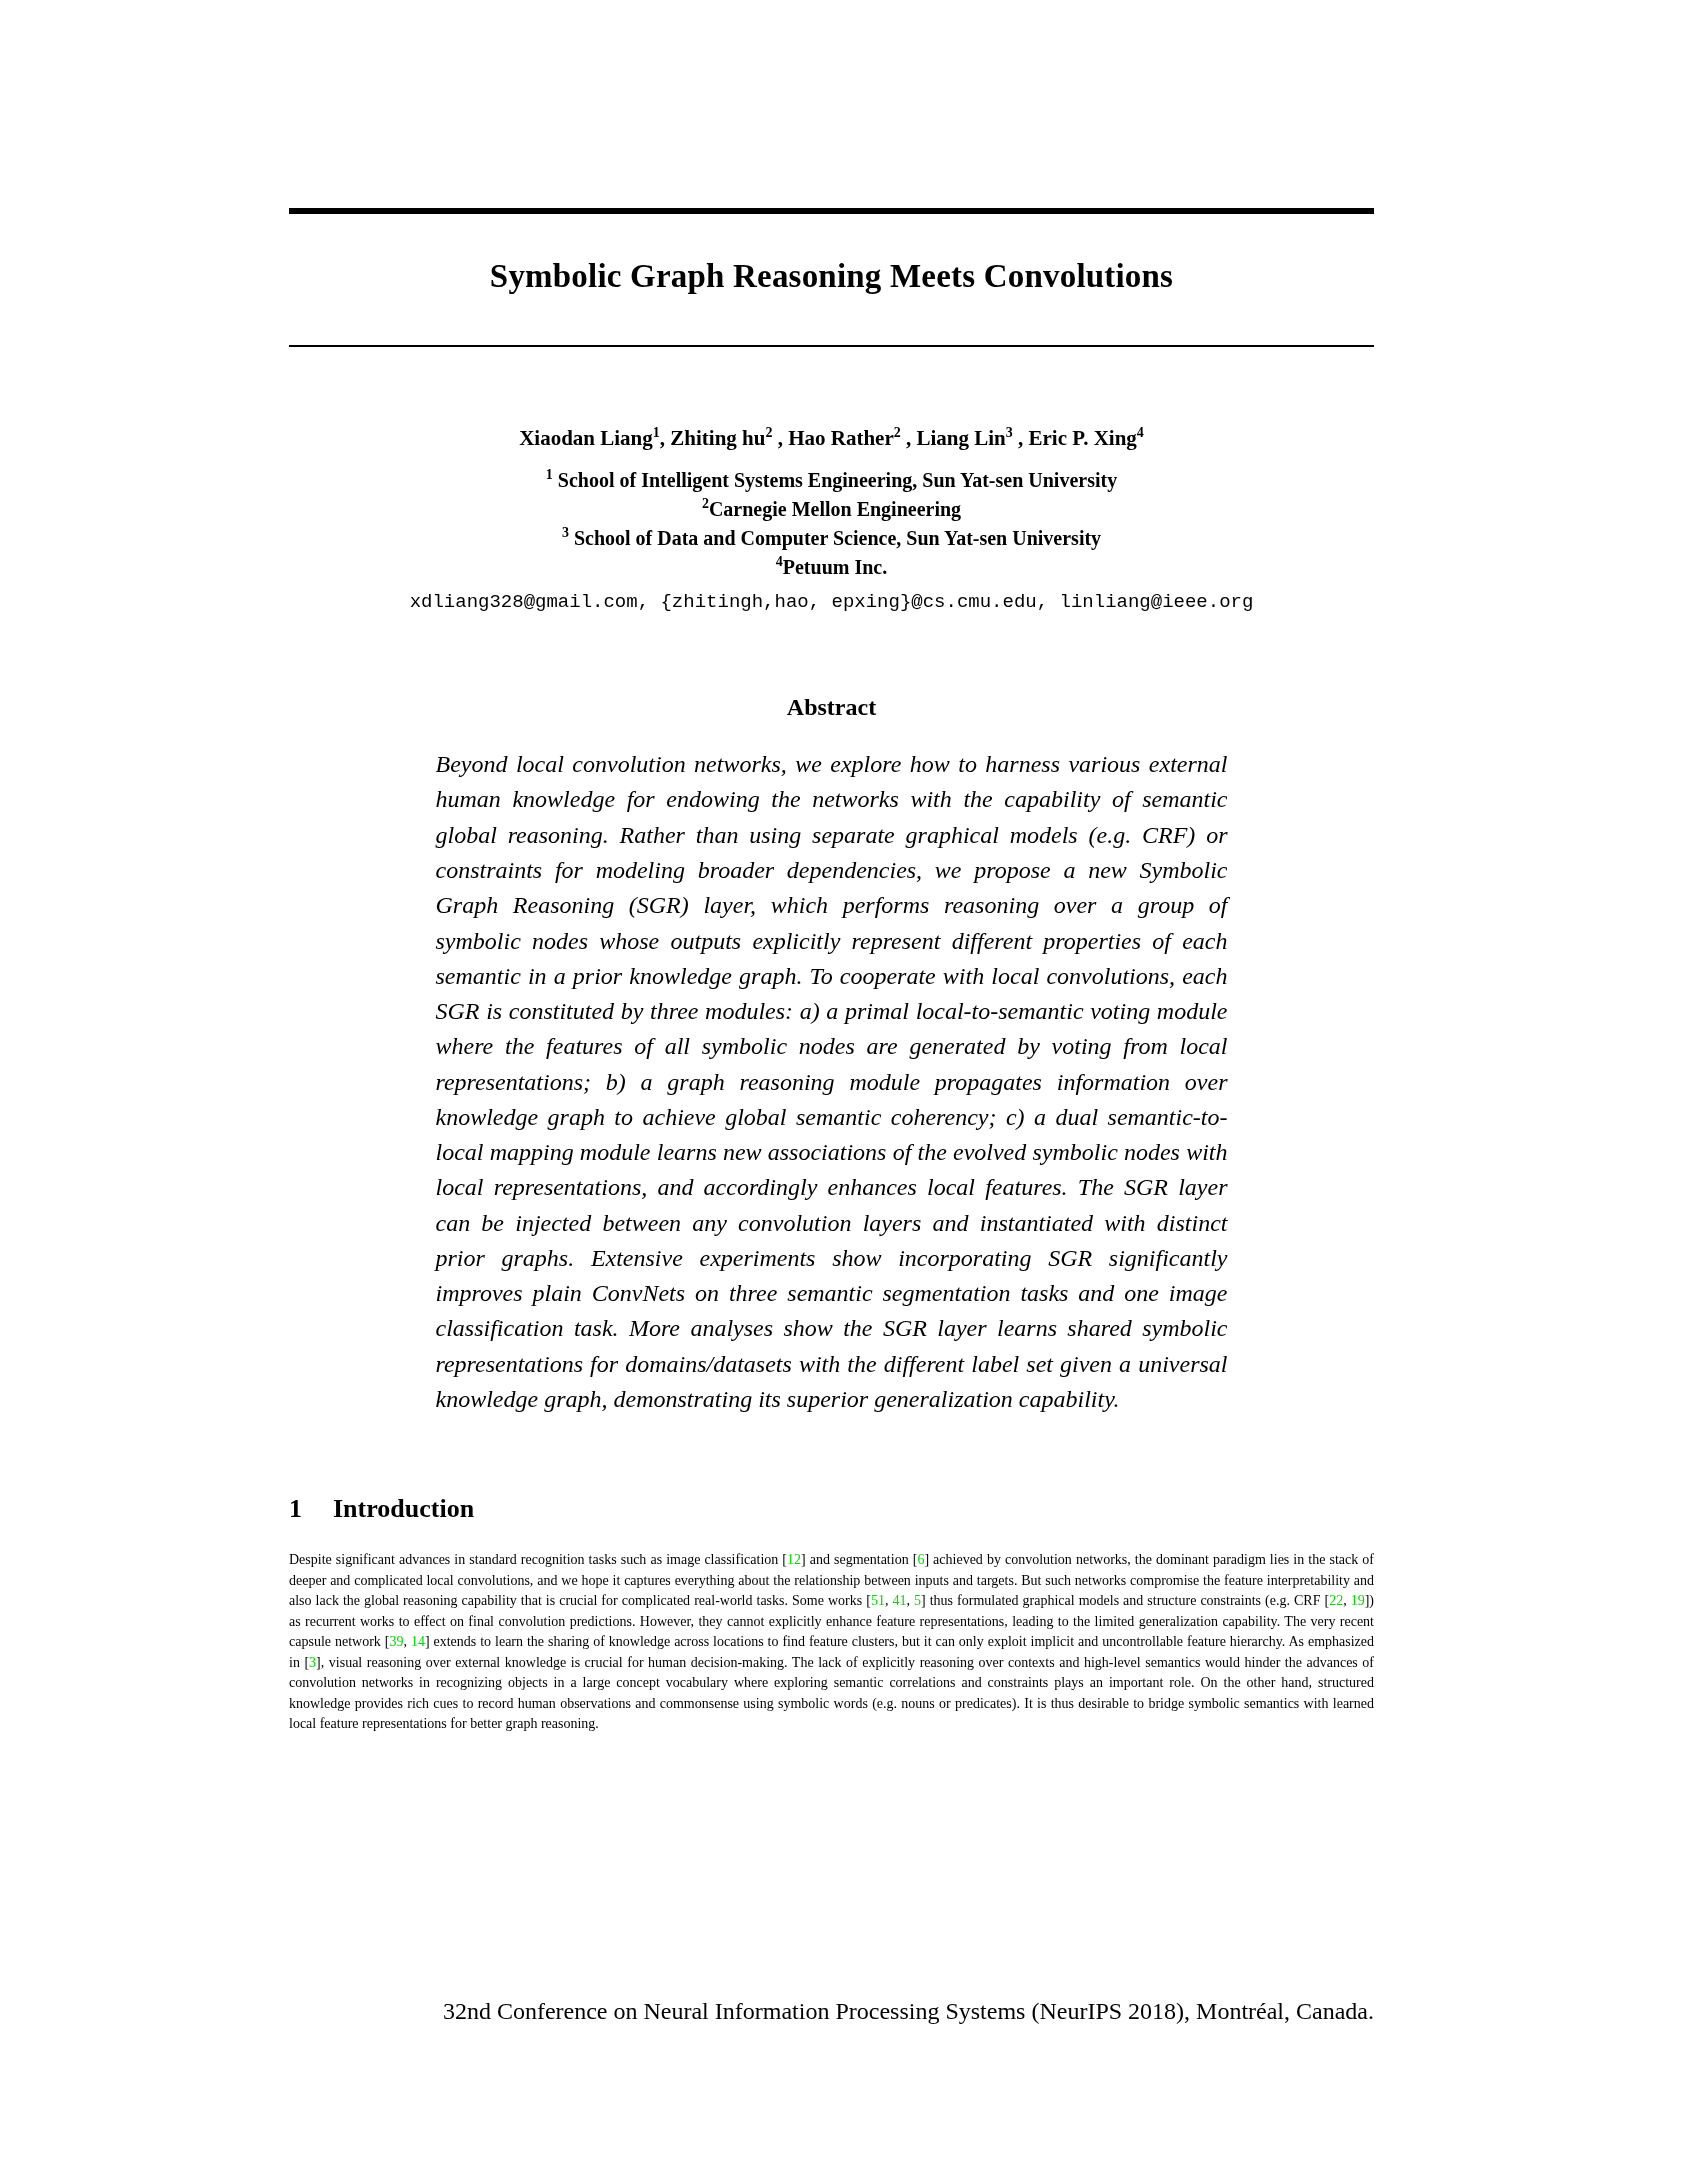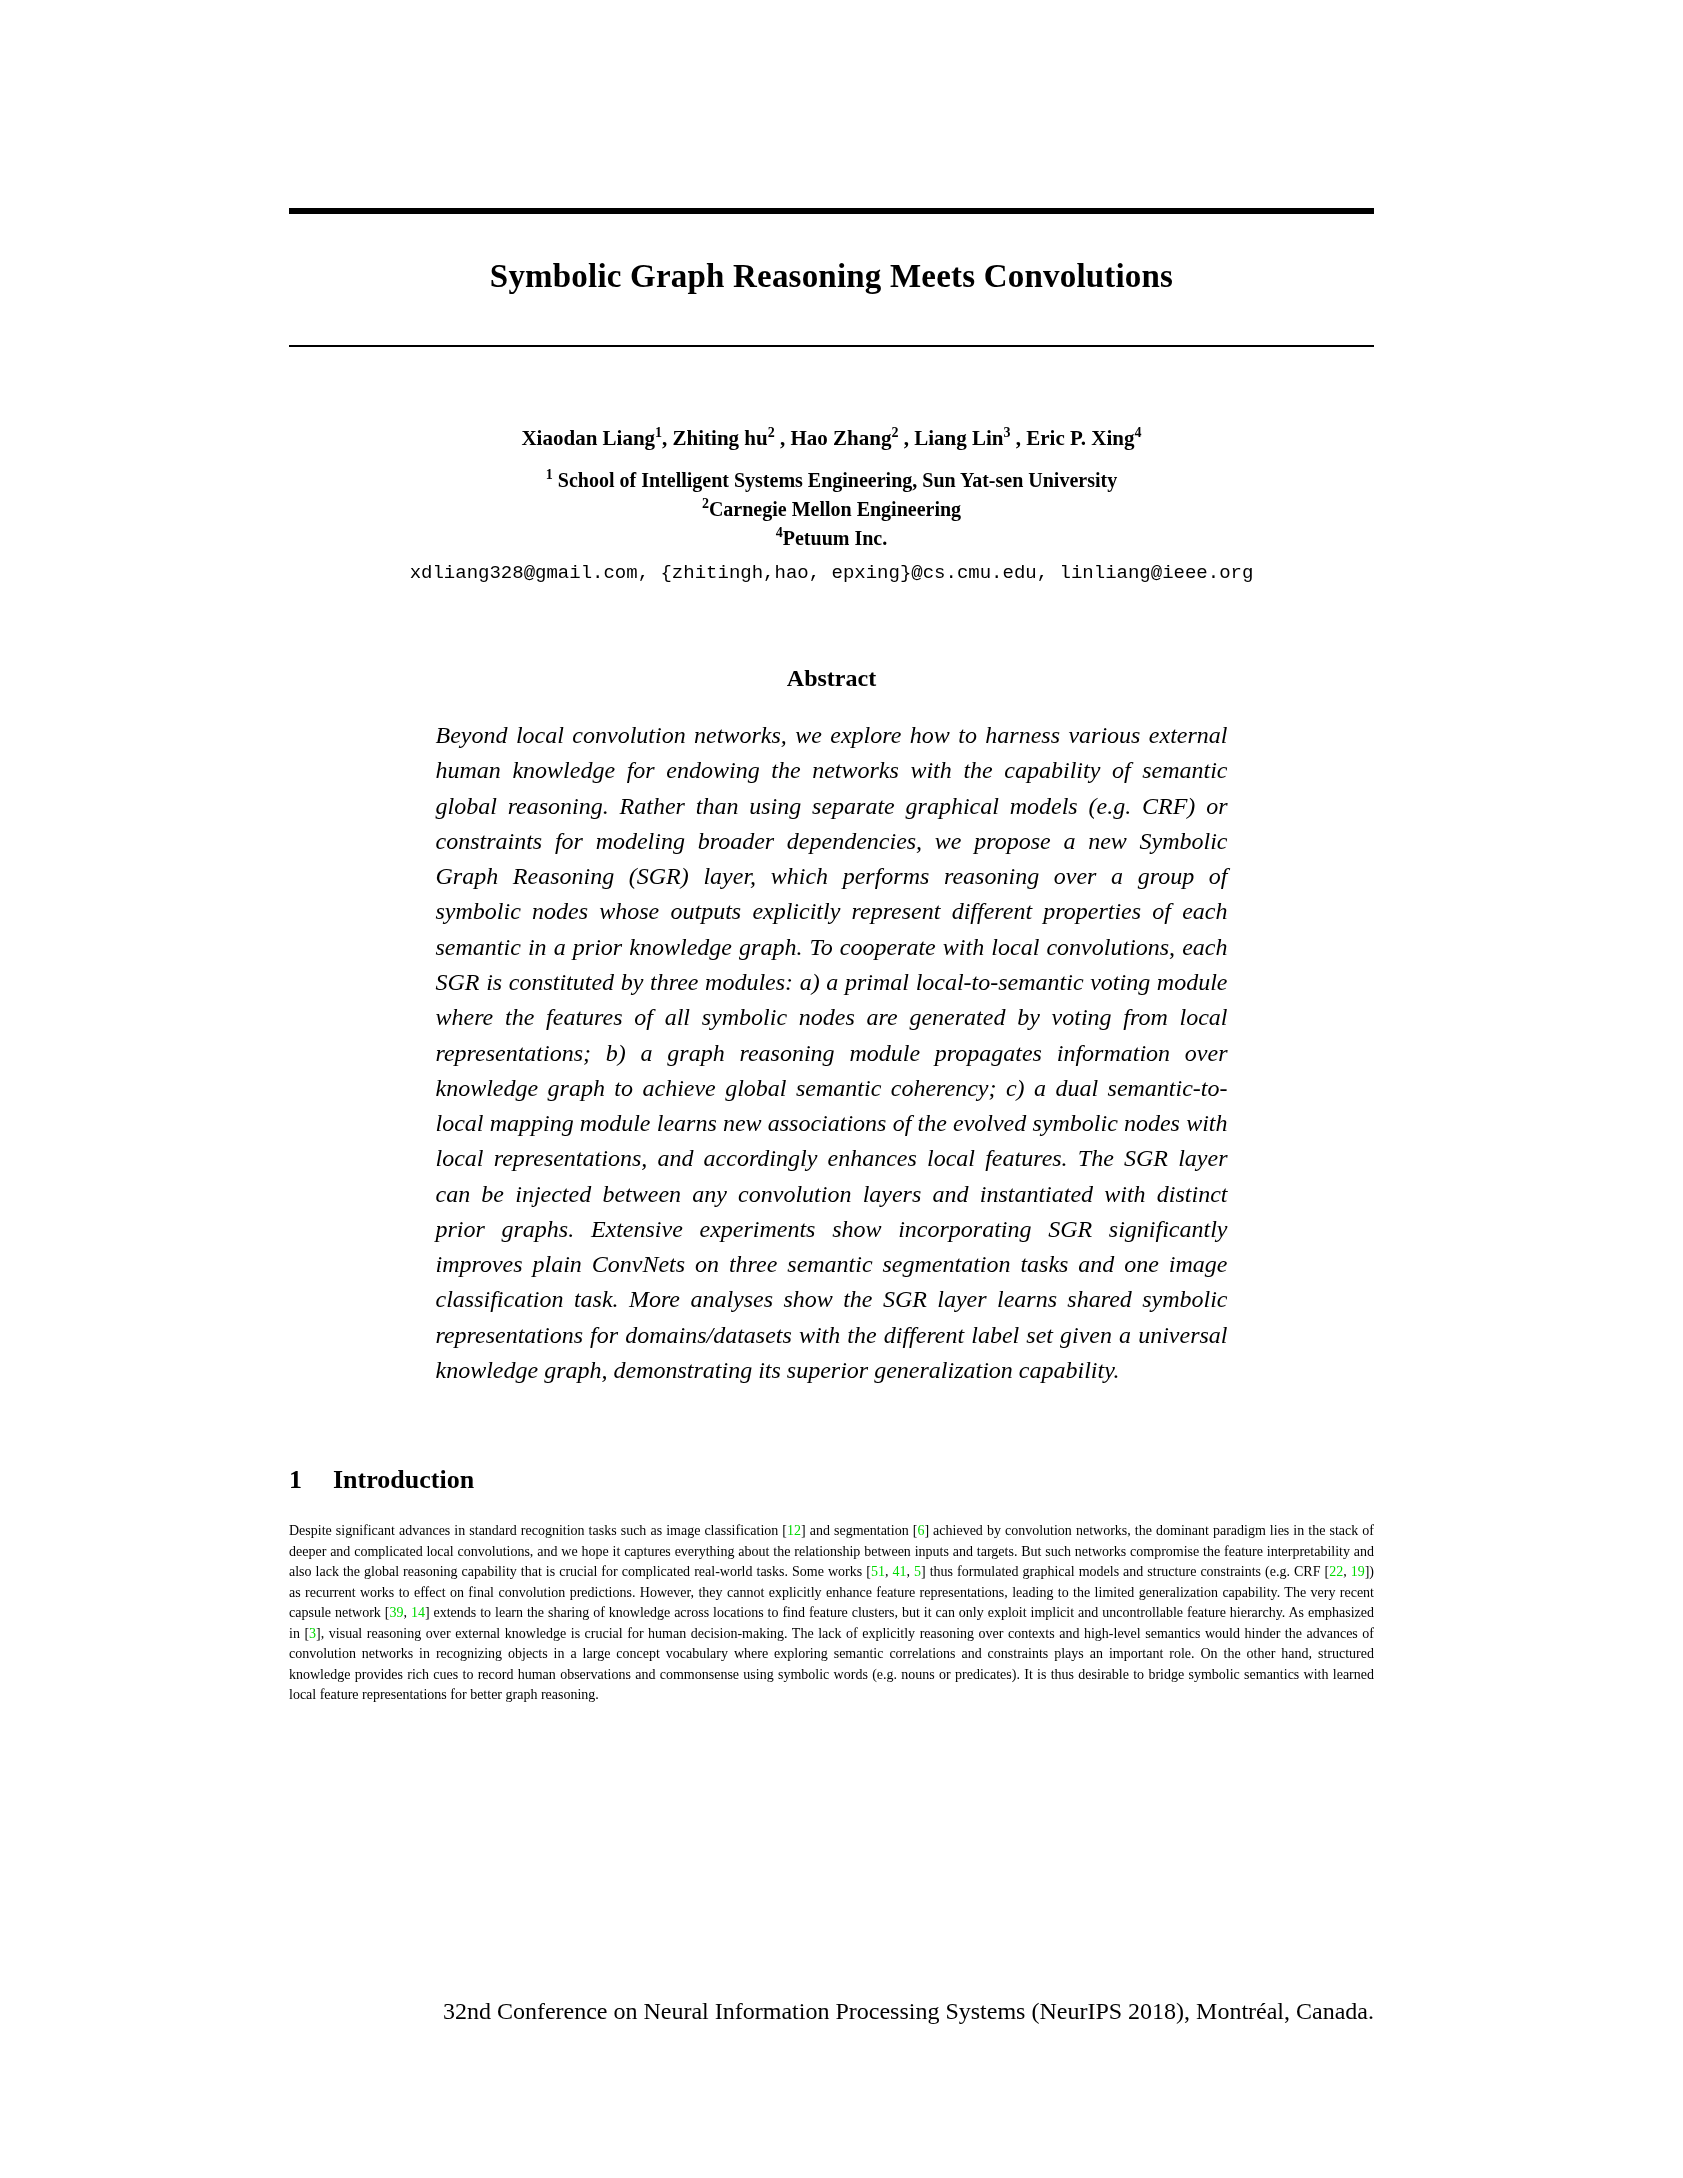--- a/index.html
+++ b/index.html
@@ -126,7 +126,7 @@
     <div class="authors">
       <span>Xiaodan Liang</span><sup>1</sup>,
       <span>Zhiting hu</span><sup>2</sup> ,
-      <span>Hao Zhang</span><sup>2</sup> ,
+      <span>Hao Rather</span><sup>2</sup> ,
       <span>Liang Lin</span><sup>3</sup> ,
       <span>Eric P. Xing</span><sup>4</sup>
     </div>

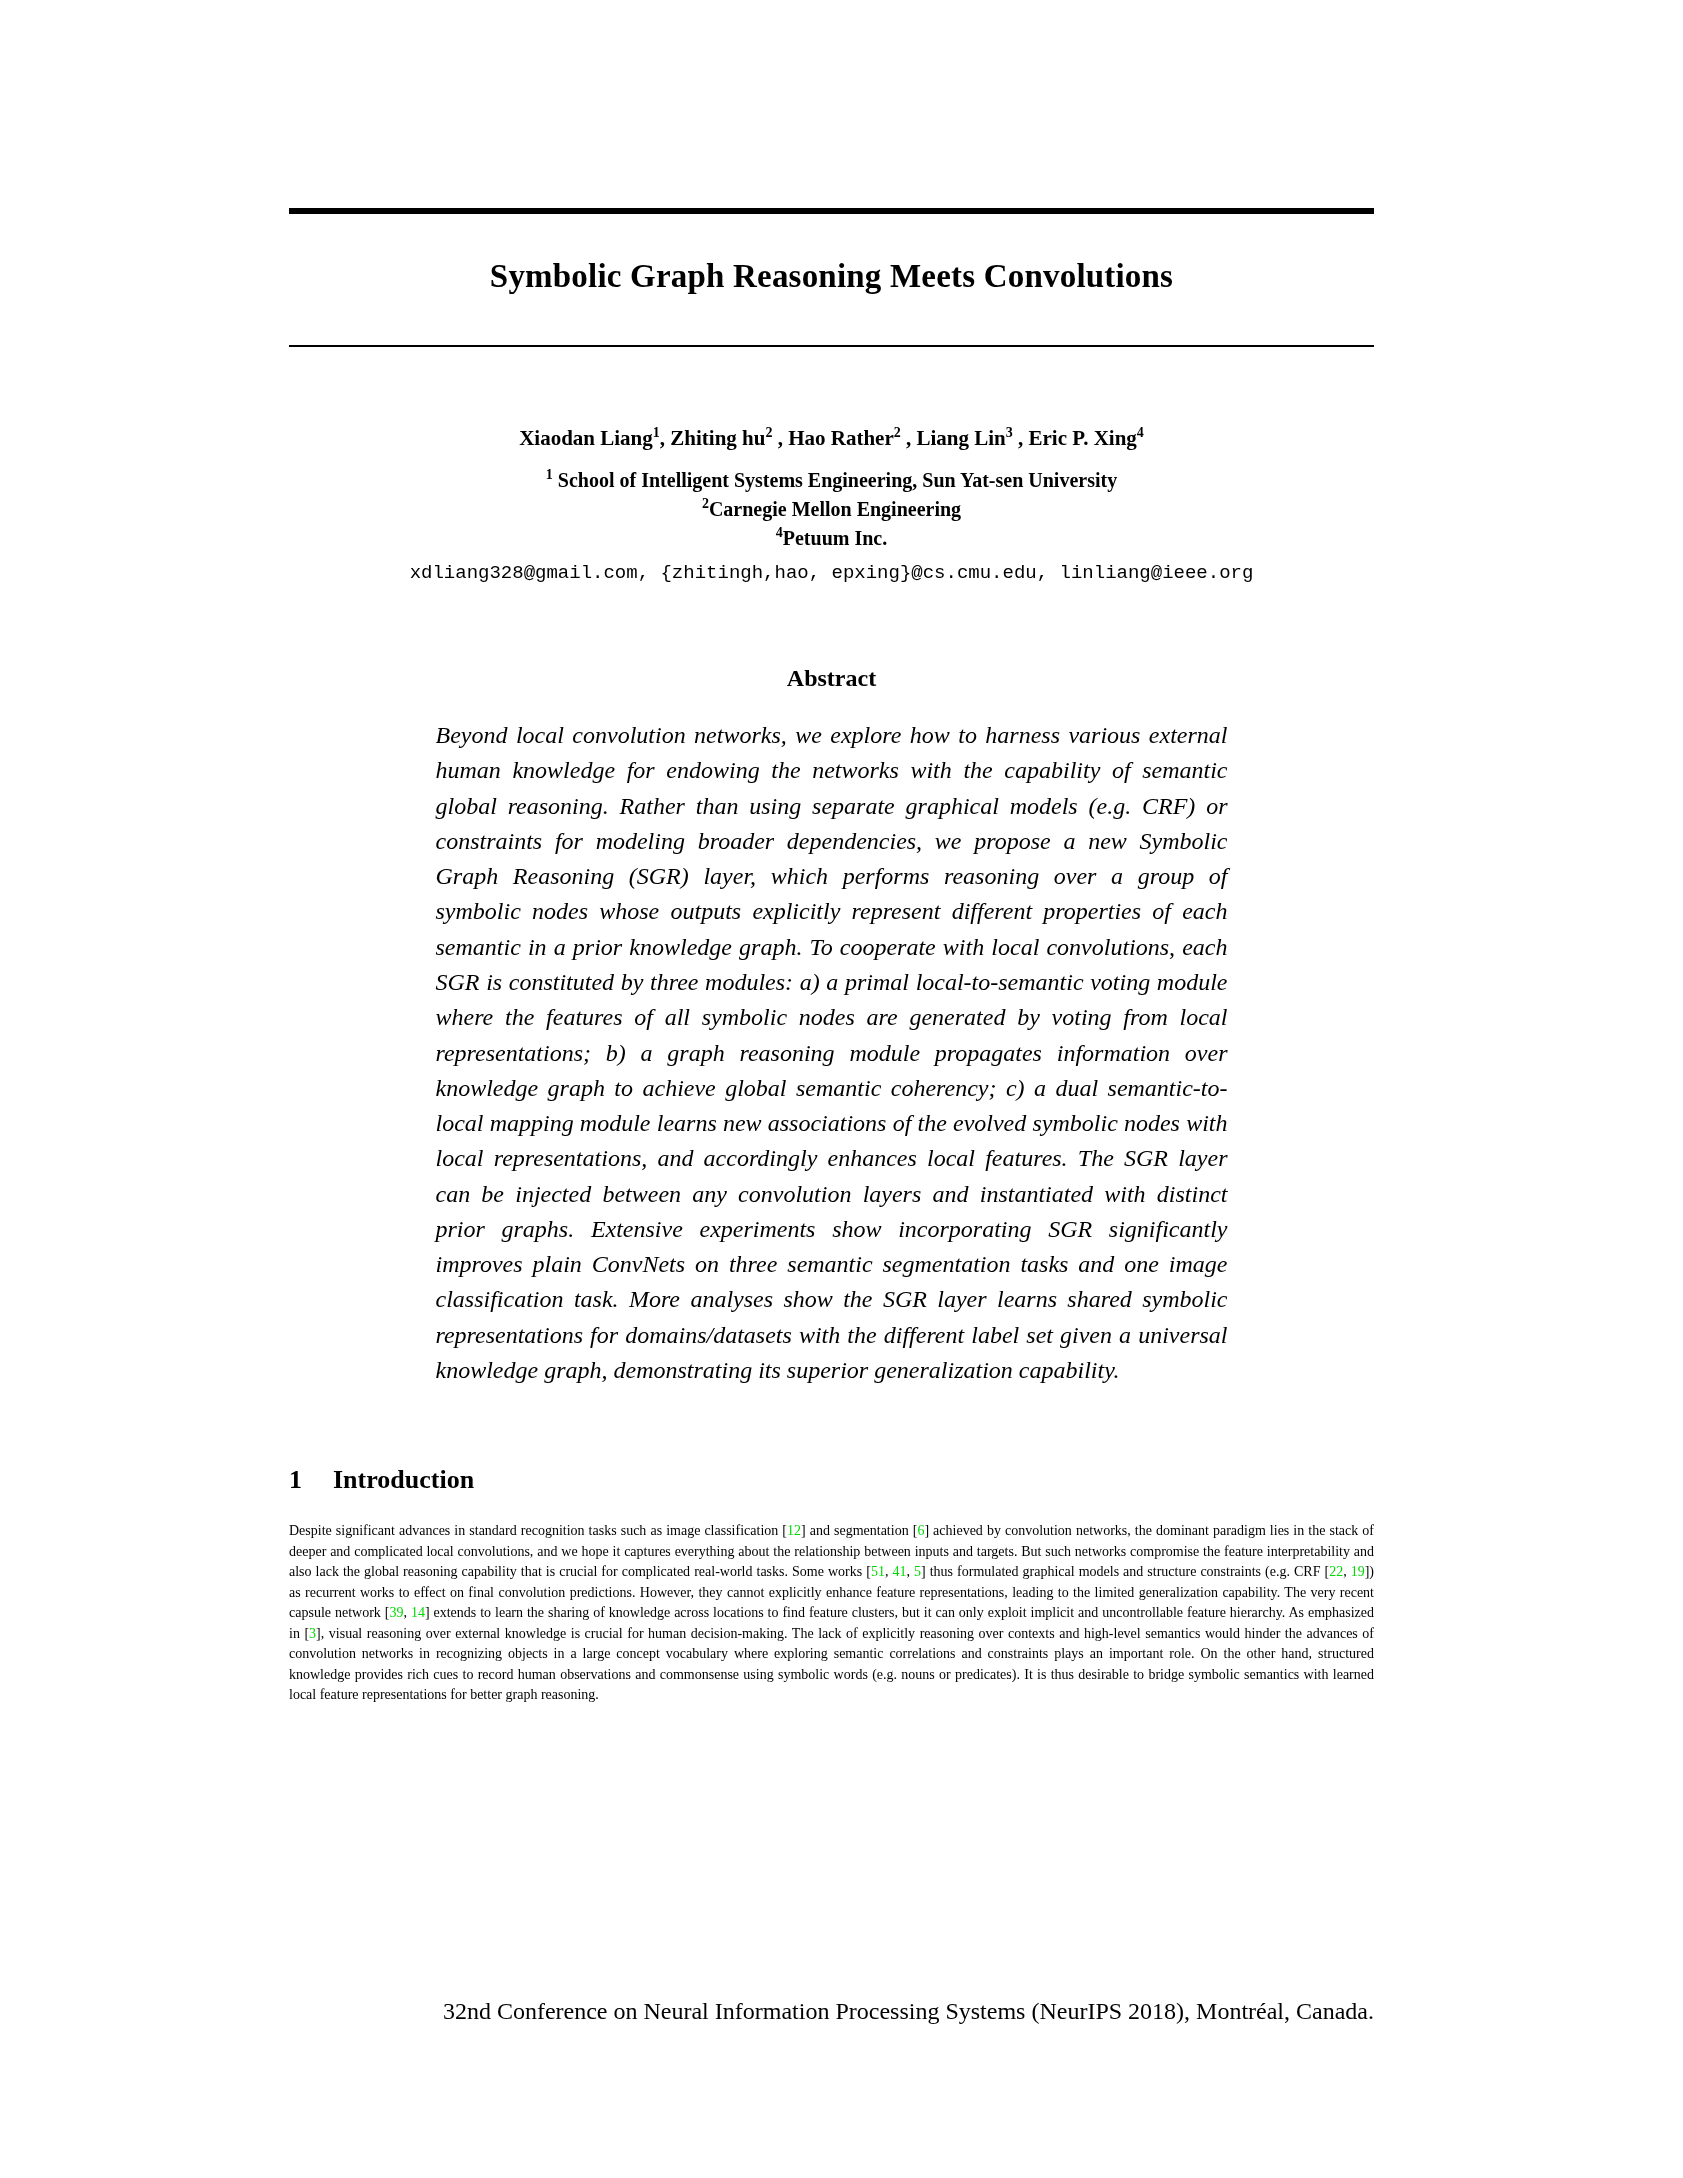--- a/index.html
+++ b/index.html
@@ -134,6 +134,7 @@
     <div class="affil">
       <div><sup>1</sup> <span>School of Intelligent Systems Engineering, Sun Yat-sen University</span></div>
       <div><sup>2</sup><span>Carnegie Mellon Engineering</span></div>
+      <div><sup>3</sup> <span>School of Data and Computer Science, Sun Yat-sen University</span></div>
       <div><sup>4</sup><span>Petuum Inc.</span></div>
     </div>
 

